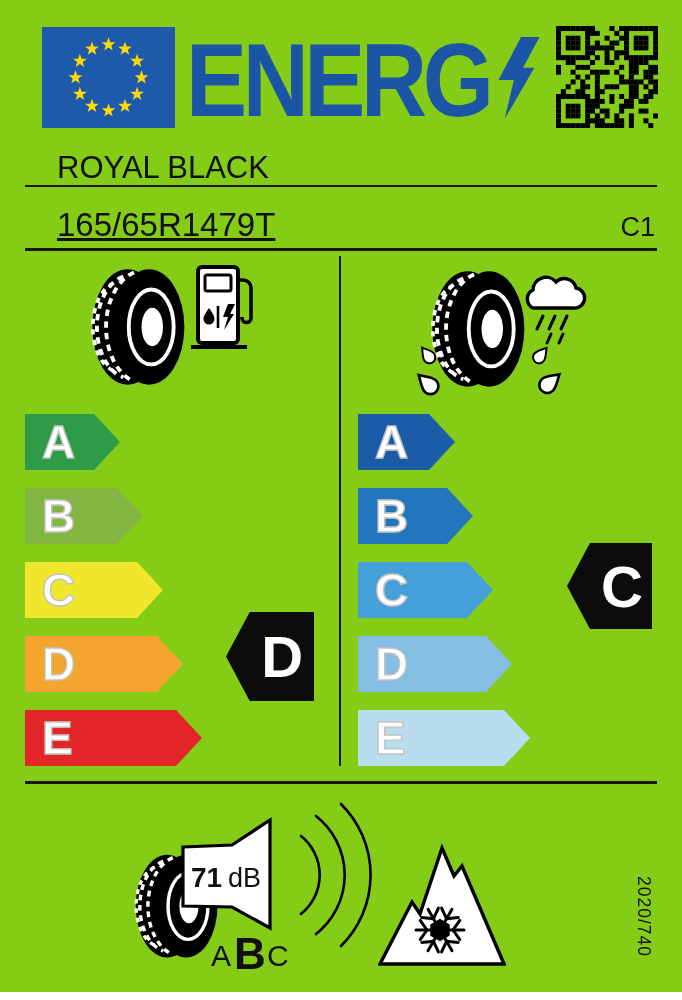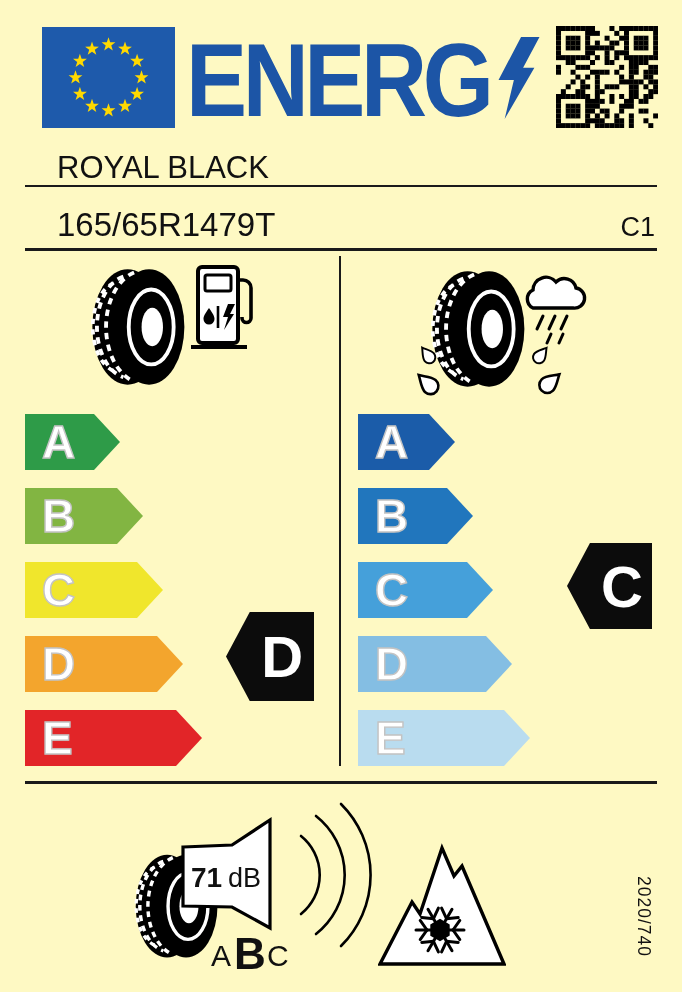--- a/index.html
+++ b/index.html
@@ -3,7 +3,7 @@
 <meta charset="utf-8">
 <style>
   html,body{margin:0;padding:0;background:#fff;}
-  #label{position:relative;width:682px;height:992px;background:#fef9c3;overflow:hidden;
+  #label{position:relative;width:682px;height:992px;background:#84cc16;overflow:hidden;
          font-family:"Liberation Sans",sans-serif;color:#111;}
   .abs{position:absolute;}
 

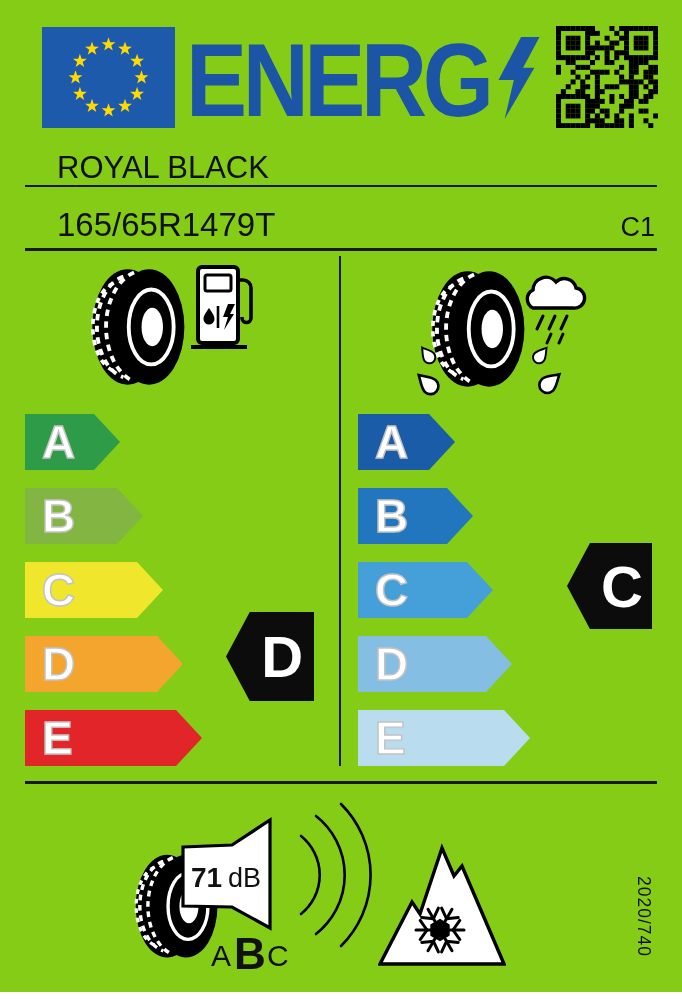--- a/index.html
+++ b/index.html
@@ -19,7 +19,7 @@
   #model-code{right:25px;top:152px;font-size:29px;}
   .rule{left:25px;width:632px;background:#1a1a1a;}
   #rule-1{top:185px;height:2px;}
-  #brand-size{left:57px;top:206px;font-size:33px;}
+  #brand-size{left:57px;top:206px;font-size:33px;text-decoration:underline;}
   #tyre-class{right:27px;top:212px;font-size:27px;}
   #rule-2{top:248px;height:3px;}
   #v-divider{left:339px;top:256px;width:2px;height:510px;background:#1a1a1a;}

